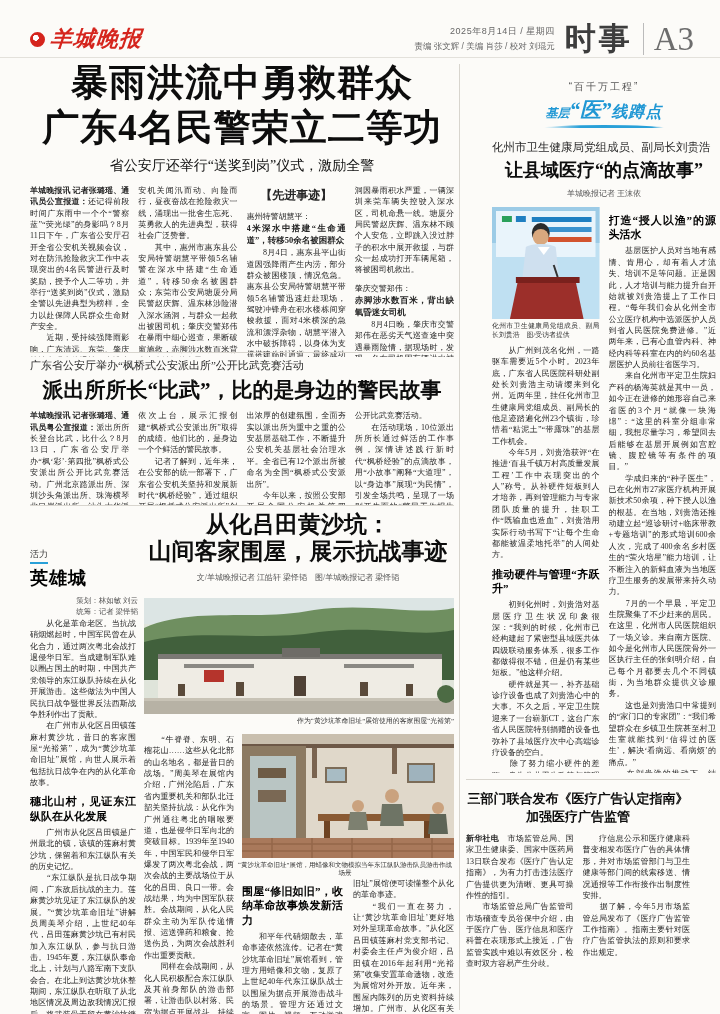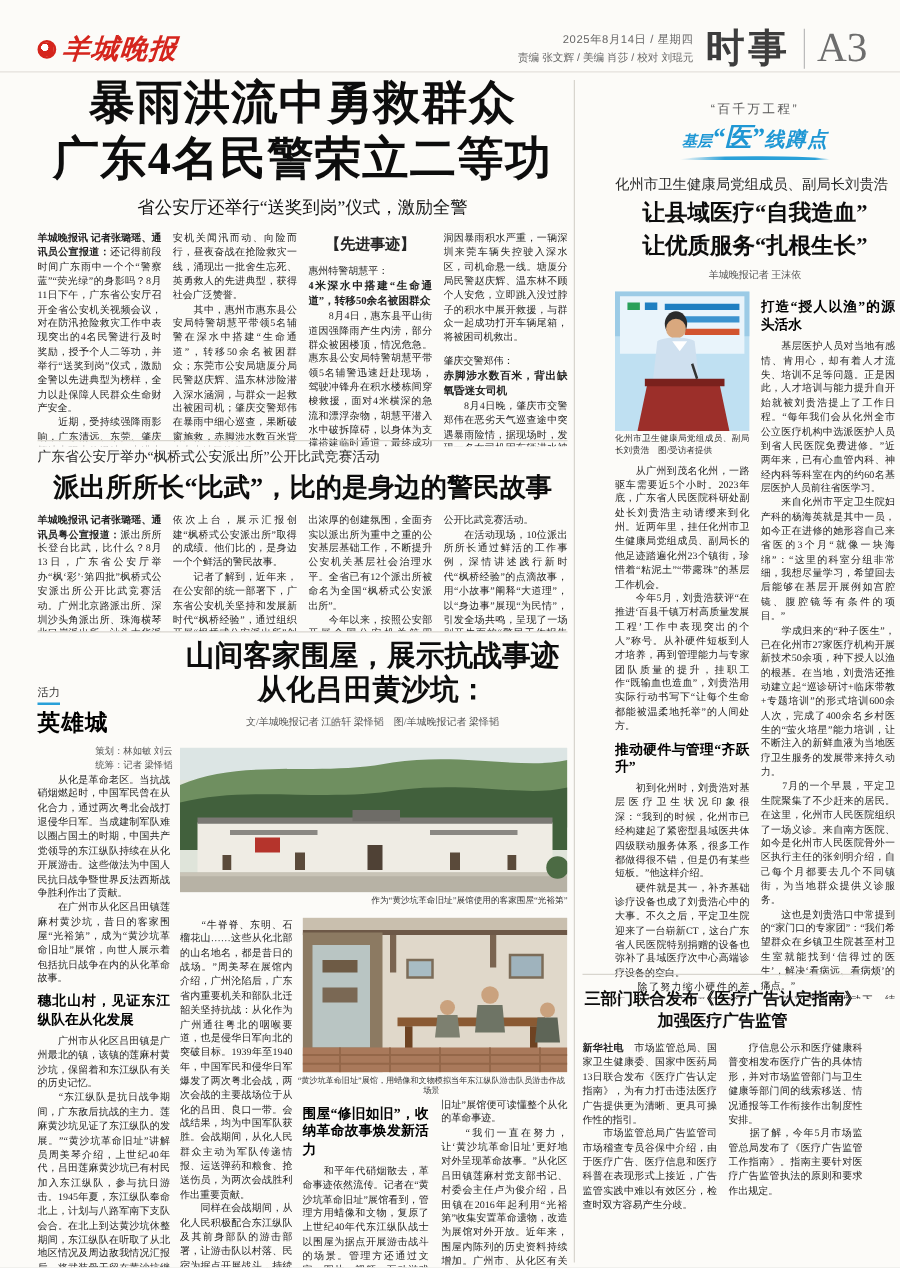--- a/index.html
+++ b/index.html
@@ -257,7 +257,7 @@
       <div class="swoosh"></div>
     </div>
     <div class="kicker">化州市卫生健康局党组成员、副局长刘贵浩</div>
-    <div class="hl">让县域医疗“自我造血”</div>
+    <div class="hl">让县域医疗“的点滴故事”</div>
     <div class="hl">让优质服务“扎根生长”</div>
     <div class="byline">羊城晚报记者 王沫依</div>
     <div class="body colrow">

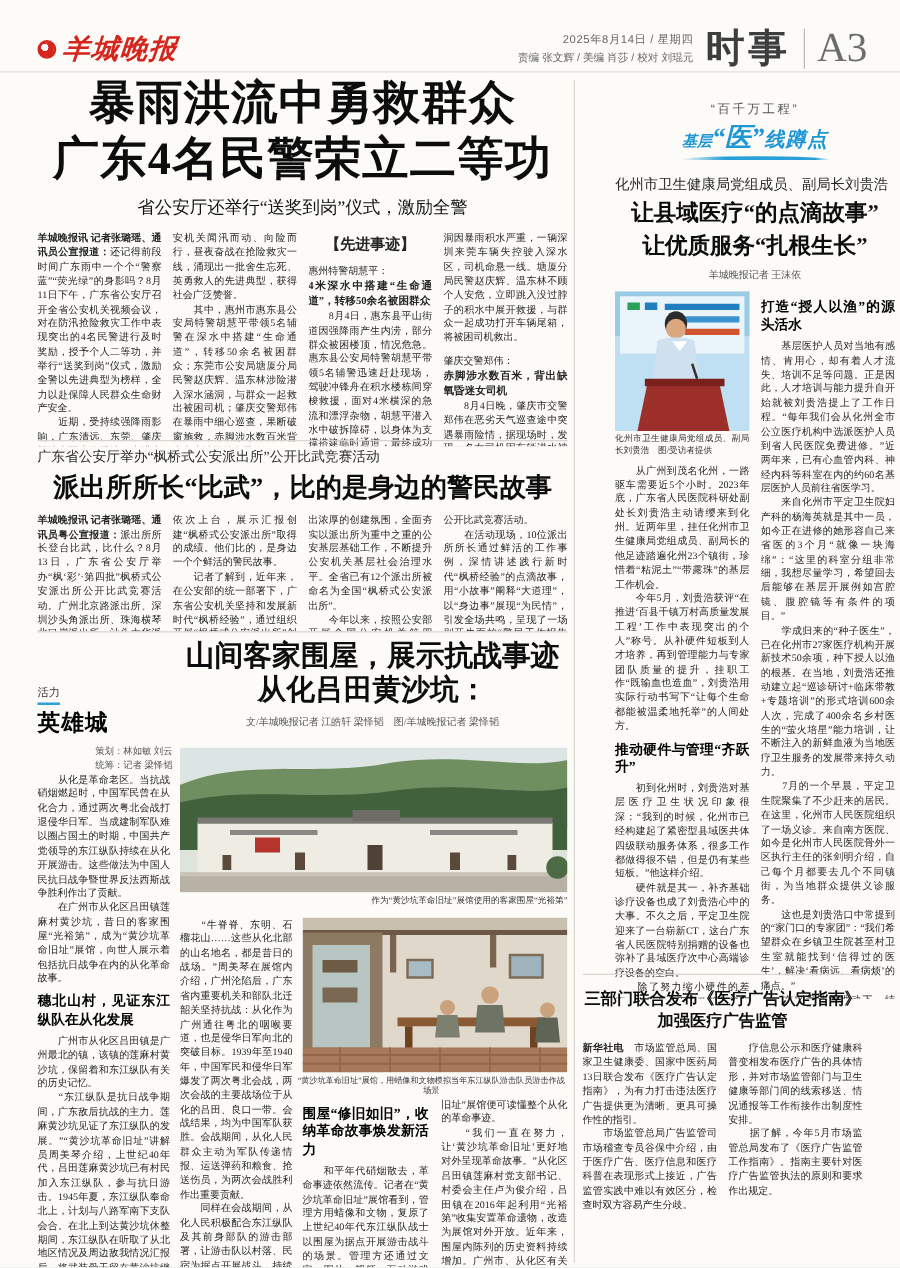--- a/index.html
+++ b/index.html
@@ -258,7 +258,6 @@
     </div>
     <div class="kicker">化州市卫生健康局党组成员、副局长刘贵浩</div>
     <div class="hl">让县域医疗“的点滴故事”</div>
-    <div class="hl">让优质服务“扎根生长”</div>
     <div class="byline">羊城晚报记者 王沫依</div>
     <div class="body colrow">
       <div class="col">

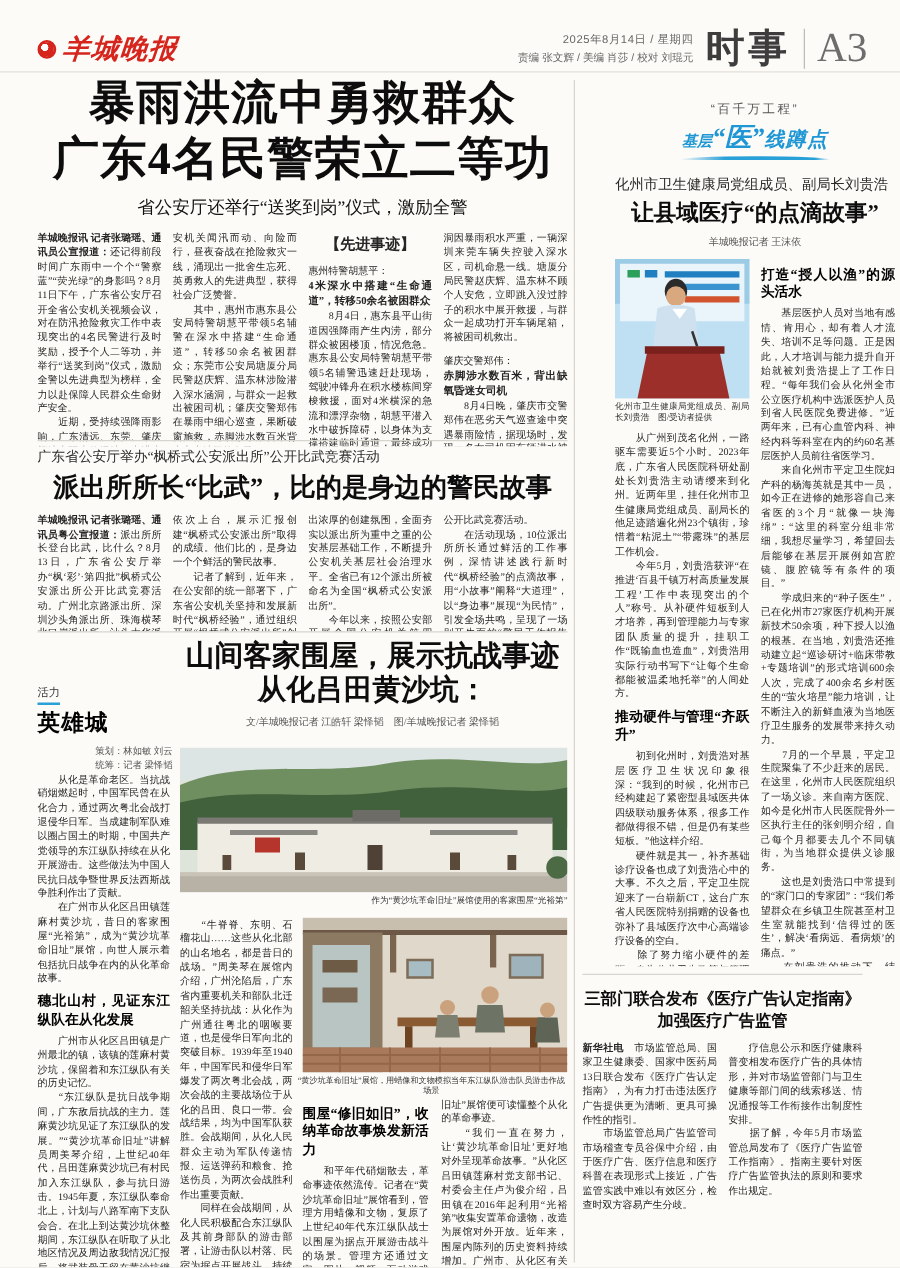--- a/index.html
+++ b/index.html
@@ -164,8 +164,8 @@
       </div>
     </div>
     <div class="a3-head">
+      <div class="hl hl1">从化吕田黄沙坑：</div>
       <div class="hl hl2">山间客家围屋，展示抗战事迹</div>
-      <div class="hl hl1">从化吕田黄沙坑：</div>
       <div class="byline">文/羊城晚报记者 江皓轩 梁怿韬　图/羊城晚报记者 梁怿韬</div>
     </div>
 

